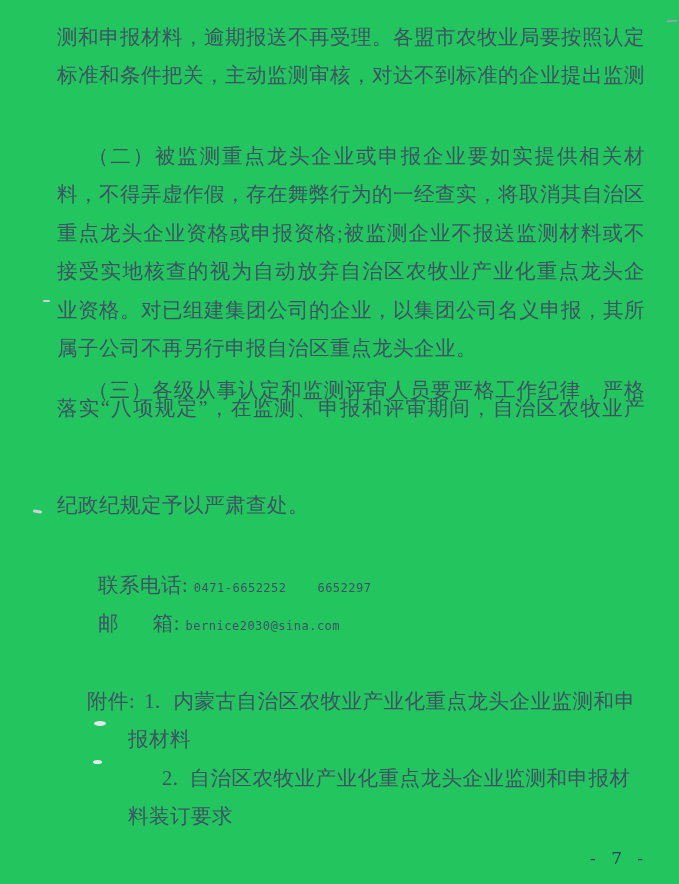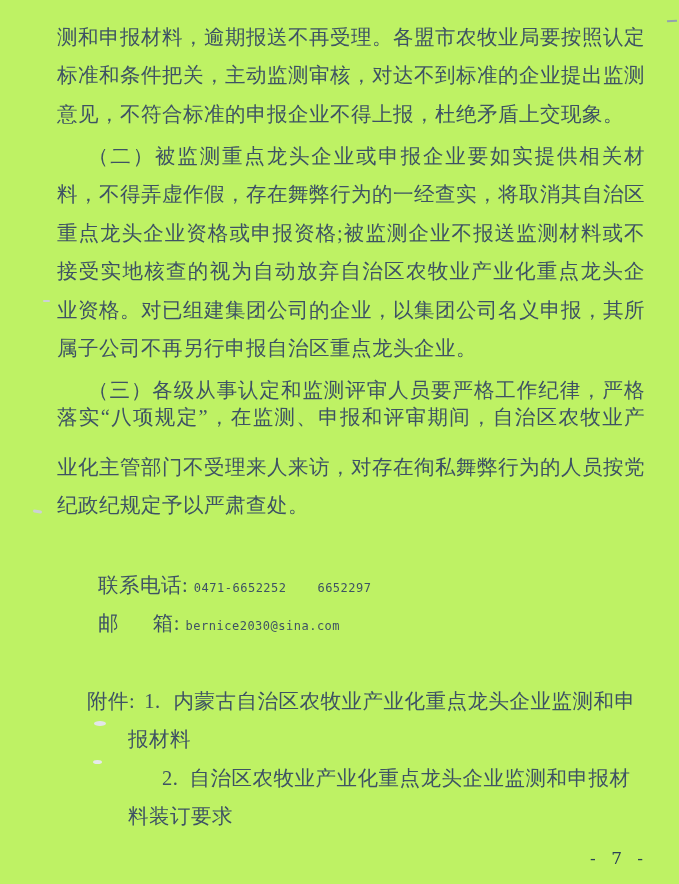--- a/index.html
+++ b/index.html
@@ -11,7 +11,7 @@
     position: relative;
     width: 679px;
     height: 884px;
-    background: #bef264;
+    background: #22c55e;
     overflow: hidden;
     font-family: "Liberation Serif", serif;
   }

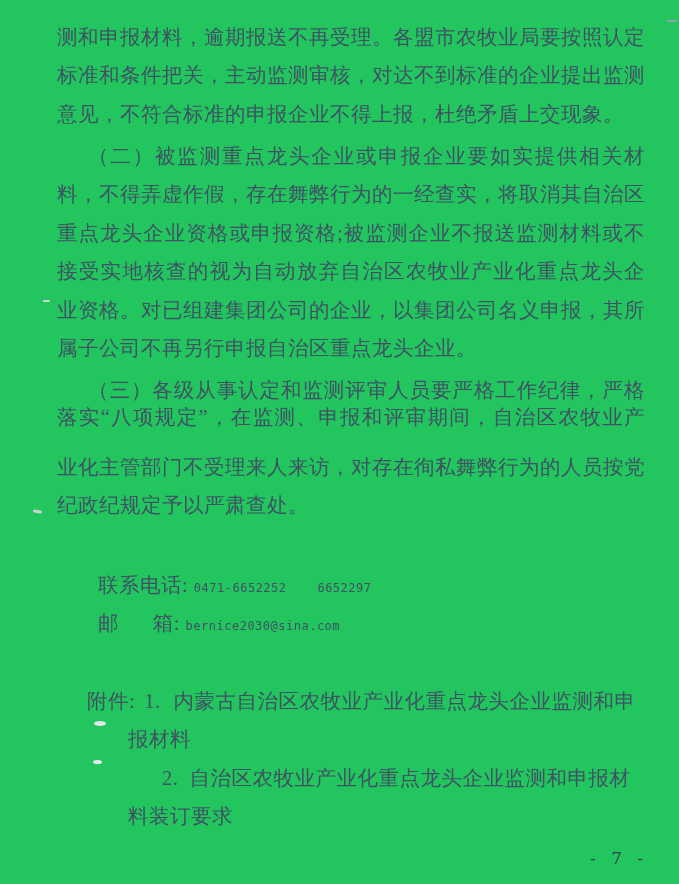--- a/index.html
+++ b/index.html
@@ -106,7 +106,6 @@
 
   <div class="line body-line just" style="top:22px">测和申报材料，逾期报送不再受理。各盟市农牧业局要按照认定</div>
   <div class="line body-line just" style="top:60px">标准和条件把关，主动监测审核，对达不到标准的企业提出监测</div>
-  <div class="line body-line" style="top:99px">意见，不符合标准的申报企业不得上报，杜绝矛盾上交现象。</div>
 
   <div class="line body-line just indent" style="top:141px">（二）被监测重点龙头企业或申报企业要如实提供相关材</div>
   <div class="line body-line just" style="top:179px">料，不得弄虚作假，存在舞弊行为的一经查实，将取消其自治区</div>

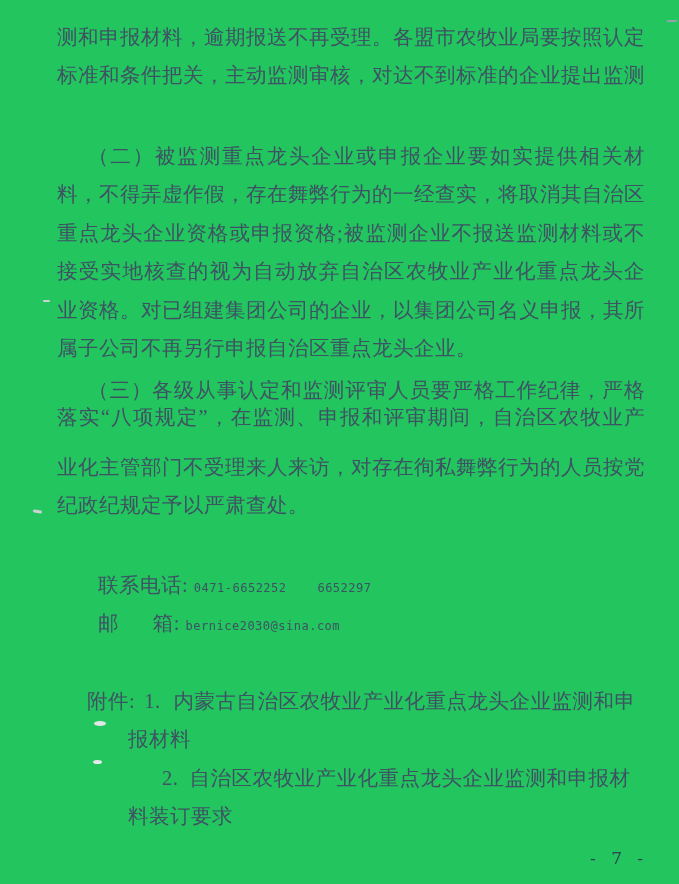--- a/index.html
+++ b/index.html
@@ -115,7 +115,7 @@
   <div class="line body-line" style="top:333px">属子公司不再另行申报自治区重点龙头企业。</div>
 
   <div class="line body-line just indent" style="top:375px">（三）各级从事认定和监测评审人员要严格工作纪律，严格</div>
-  <div class="line body-line just" style="top:402px">落实“八项规定”，在监测、申报和评审期间，自治区农牧业产</div>
+  <div class="line body-line just" style="top:393px">落实“八项规定”，在监测、申报和评审期间，自治区农牧业产</div>
   <div class="line body-line just" style="top:452px">业化主管部门不受理来人来访，对存在徇私舞弊行为的人员按党</div>
   <div class="line body-line" style="top:490px">纪政纪规定予以严肃查处。</div>
 

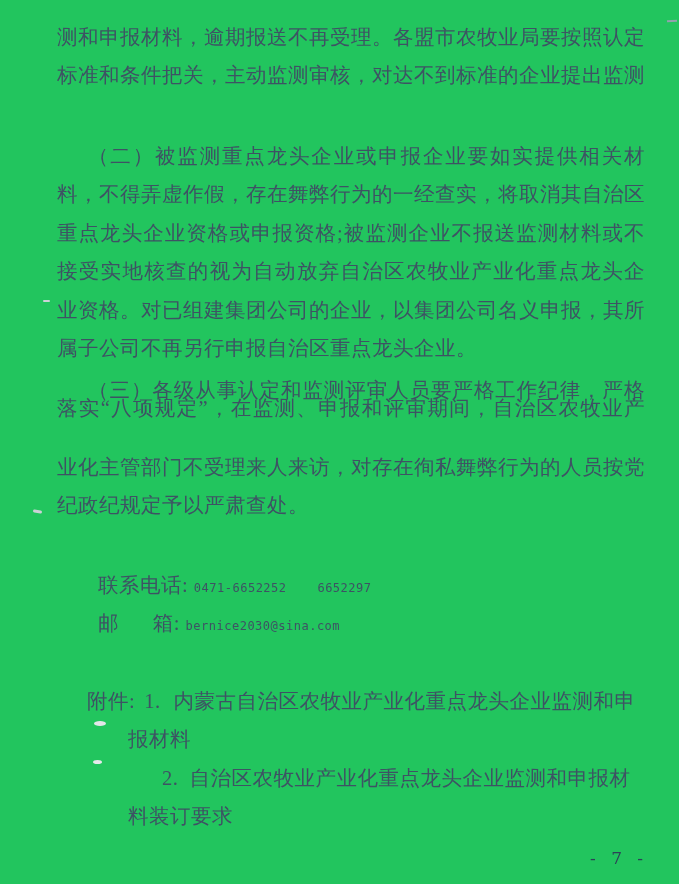--- a/index.html
+++ b/index.html
@@ -116,7 +116,6 @@
 
   <div class="line body-line just indent" style="top:375px">（三）各级从事认定和监测评审人员要严格工作纪律，严格</div>
   <div class="line body-line just" style="top:393px">落实“八项规定”，在监测、申报和评审期间，自治区农牧业产</div>
-  <div class="line body-line just" style="top:452px">业化主管部门不受理来人来访，对存在徇私舞弊行为的人员按党</div>
   <div class="line body-line" style="top:490px">纪政纪规定予以严肃查处。</div>
 
 

